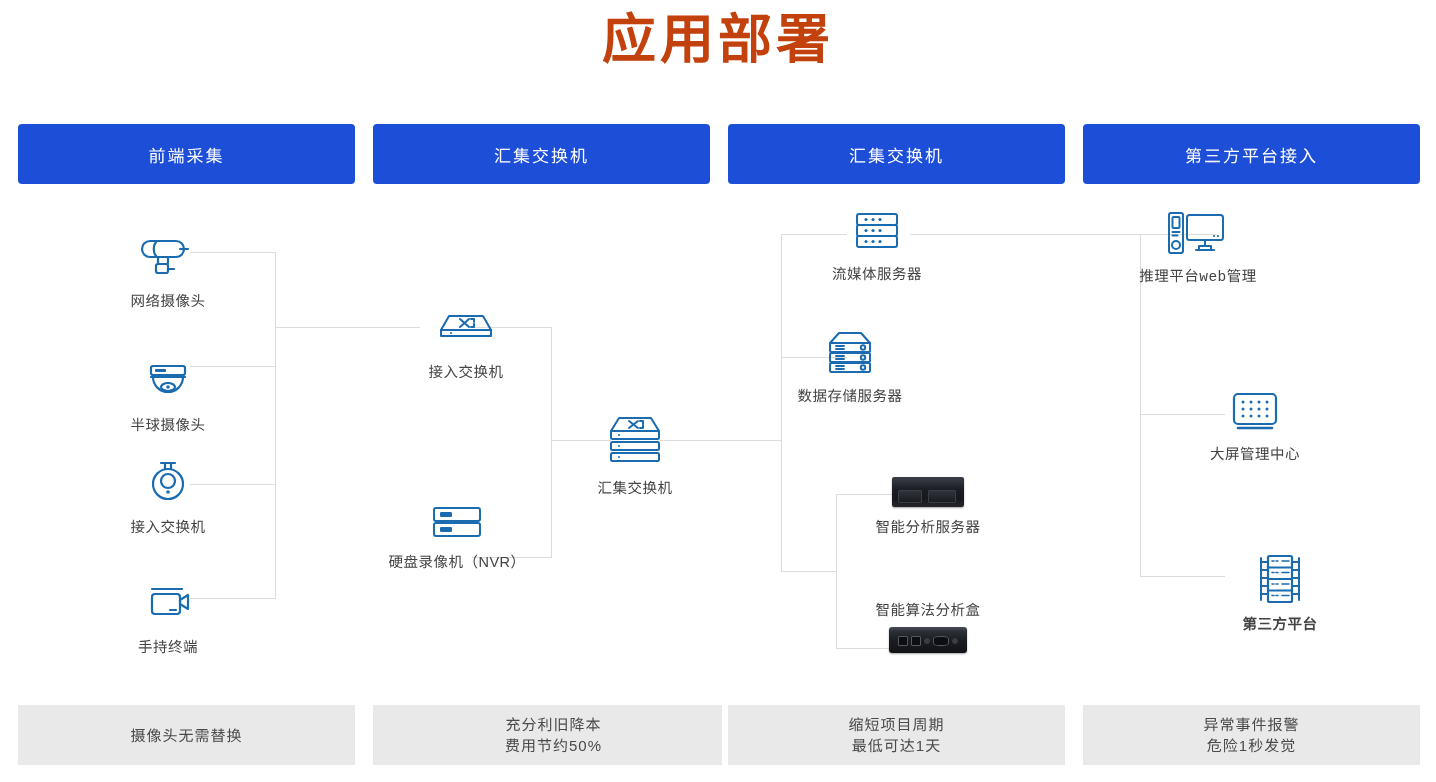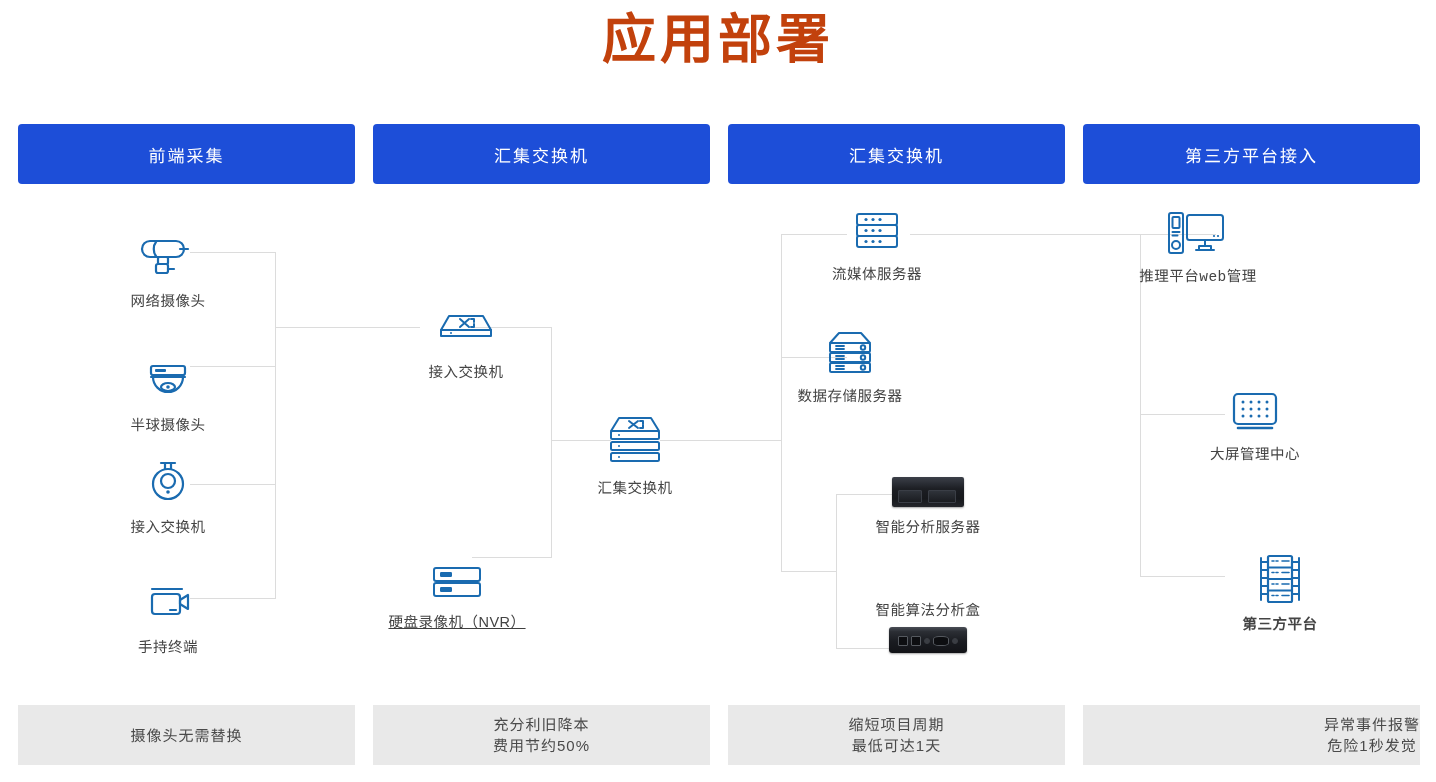--- a/index.html
+++ b/index.html
@@ -210,7 +210,7 @@
   <div class="lbl">接入交换机</div>
 </div>
 
-<div class="node" style="left:372px; top:560px; width:170px;text-decoration:underline;">
+<div class="node" style="left:372px; top:500px; width:170px;">
   <div class="ico" style="height:44px;">
     <svg width="62" height="40" viewBox="0 0 62 40" fill="none" stroke="#1a6bb0" stroke-width="2" stroke-linecap="round" stroke-linejoin="round">
       <rect x="8" y="6" width="46" height="13" rx="2"></rect>

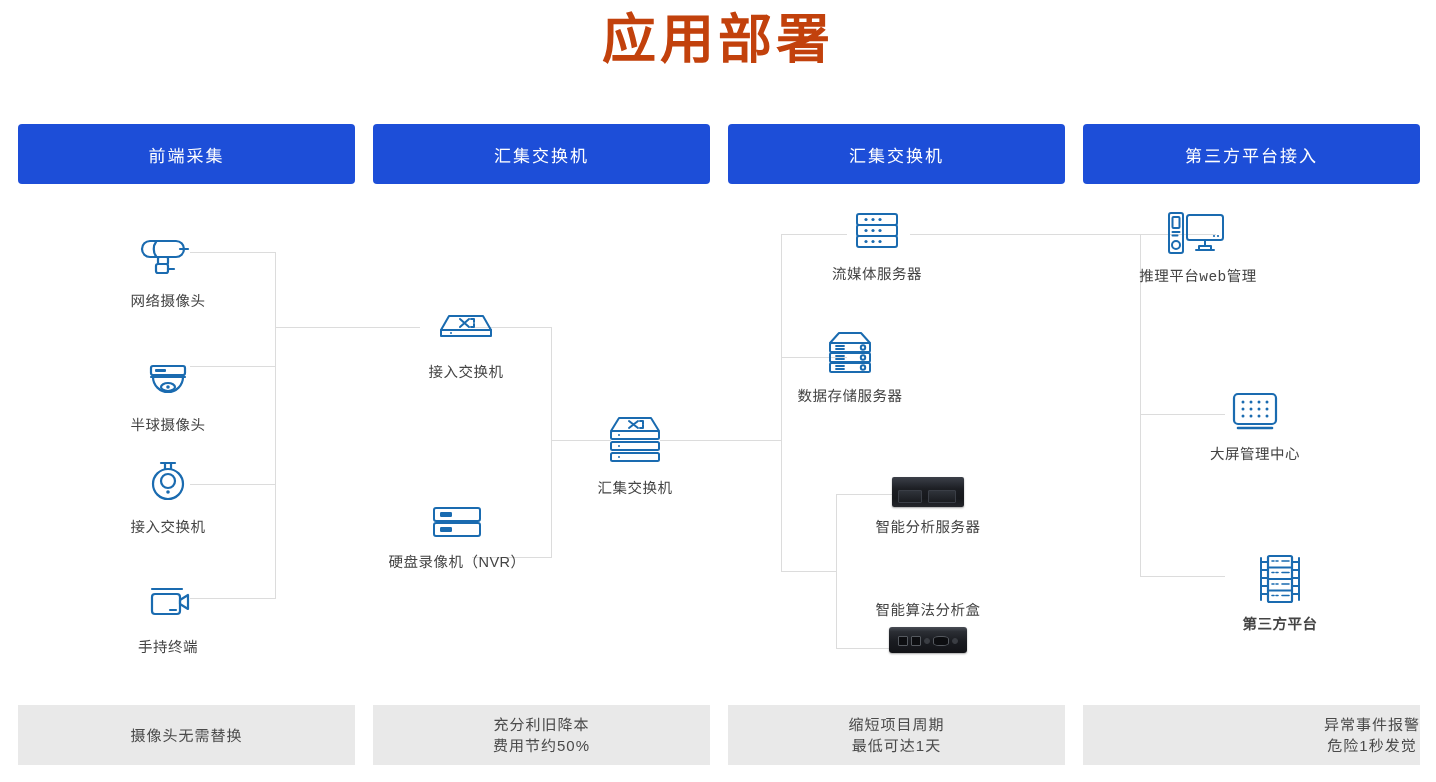--- a/index.html
+++ b/index.html
@@ -48,7 +48,7 @@
     letter-spacing:1px;
   }
   .ftr.c1{left:18px;width:337px;}
-  .ftr.c2{left:373px;width:337px;}
+  .ftr.c2{left:373px;width:337px;padding-left:12px;}
   .ftr.c3{left:728px;width:337px;}
   .ftr.c4{left:1083px;width:337px;justify-content:flex-end;}
   .ftr span{display:block;}

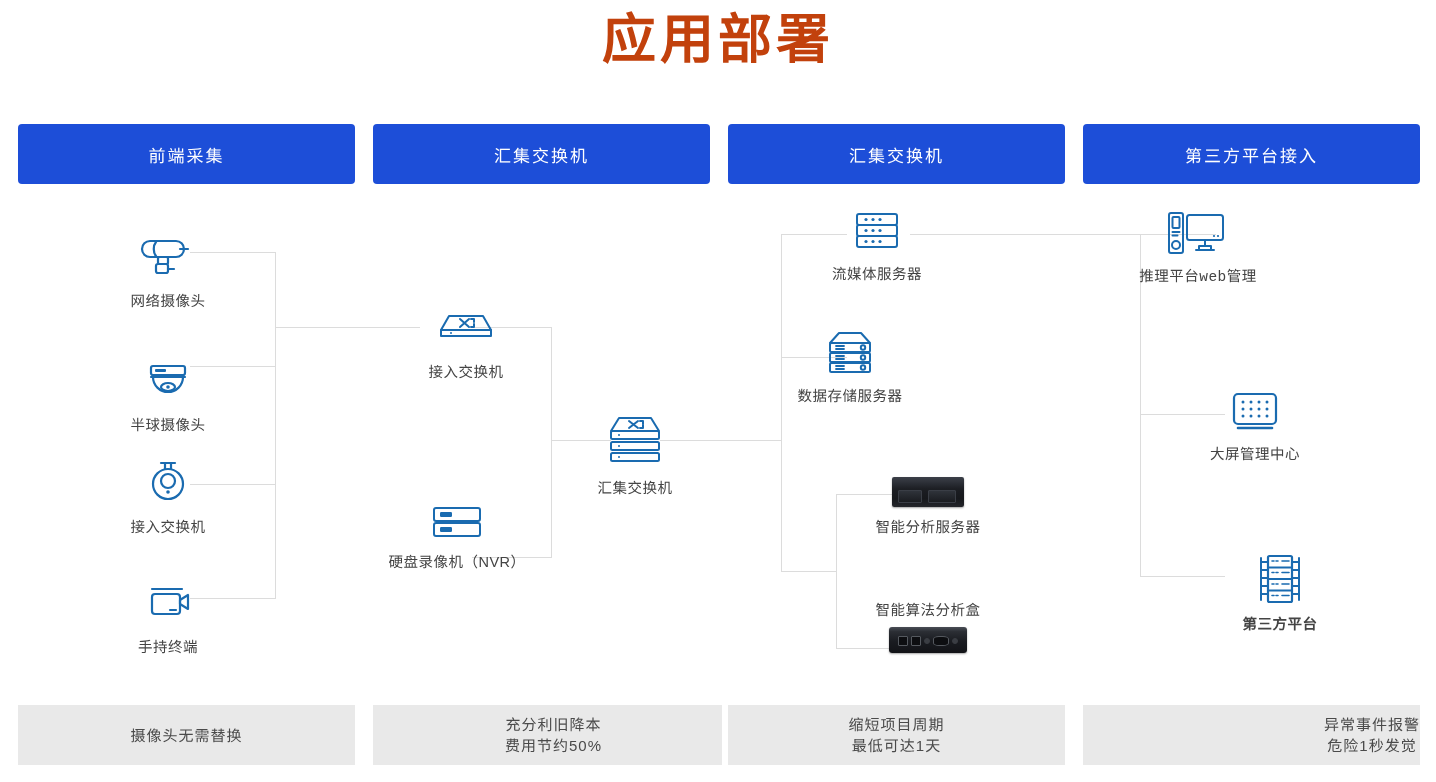--- a/index.html
+++ b/index.html
@@ -50,7 +50,7 @@
   .ftr.c1{left:18px;width:337px;}
   .ftr.c2{left:373px;width:337px;padding-left:12px;}
   .ftr.c3{left:728px;width:337px;}
-  .ftr.c4{left:1083px;width:337px;justify-content:flex-end;}
+  .ftr.c4{left:1083px;width:337px;}
   .ftr span{display:block;}
 
   

